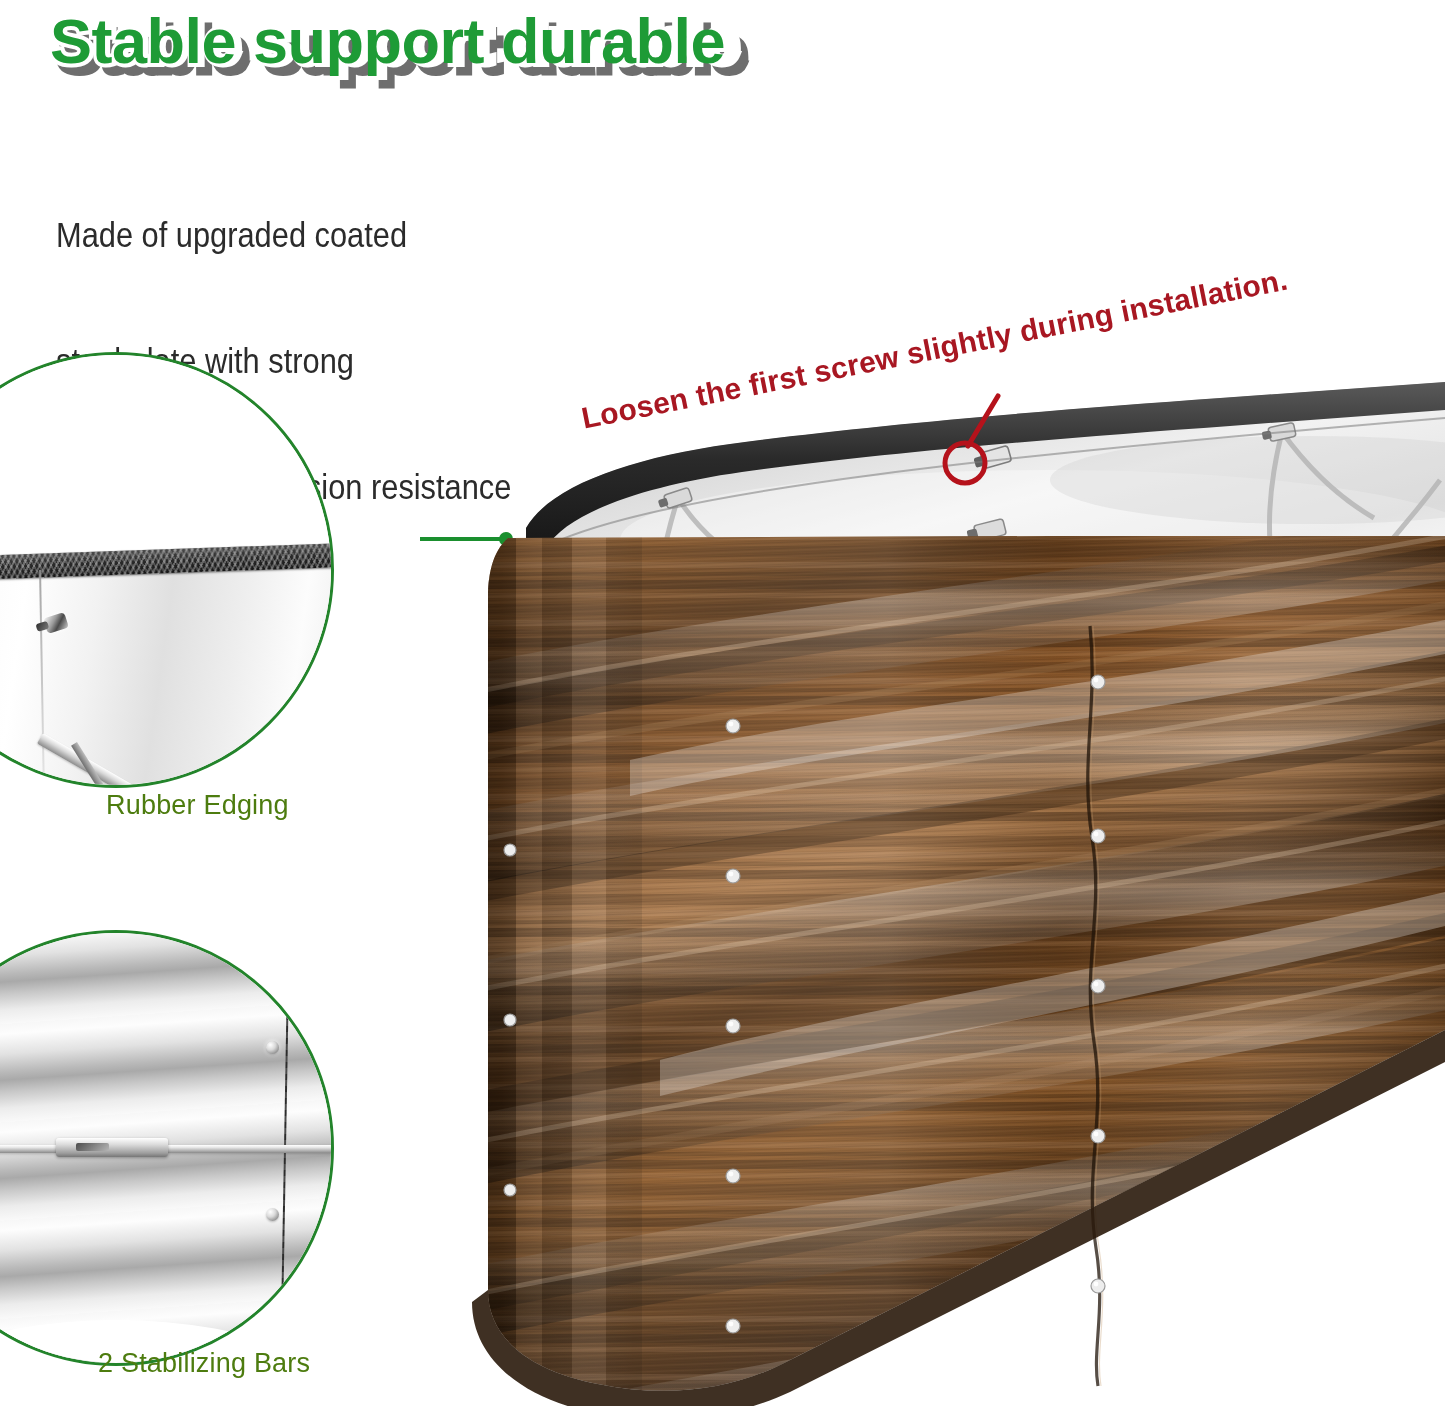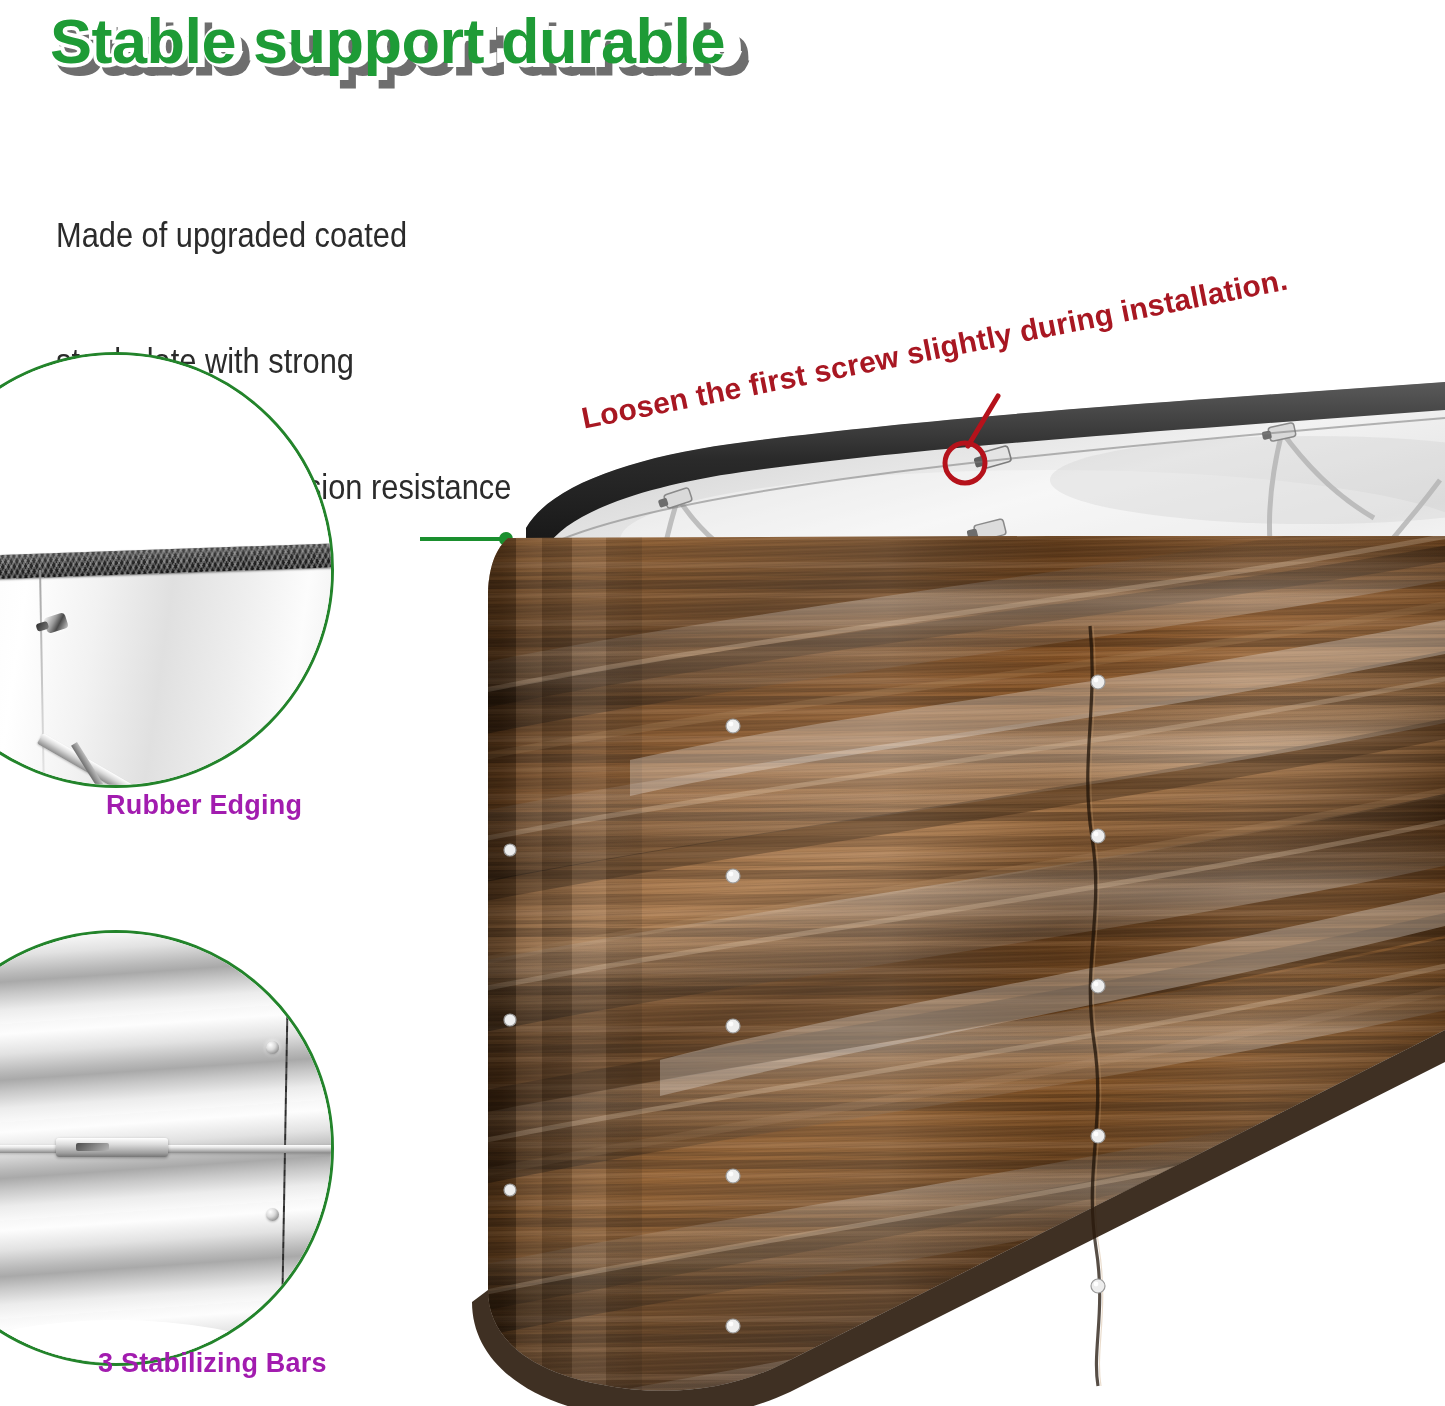--- a/index.html
+++ b/index.html
@@ -70,9 +70,9 @@
   .callout-label {
     position:absolute;
     font-family:"Liberation Sans", sans-serif;
-    font-weight:bold;
+    font-weight:normal;
     font-size:27px;
-    color:#a21caf;
+    color:#4d7c0f;
     letter-spacing:0.2px;
     white-space:nowrap;
   }

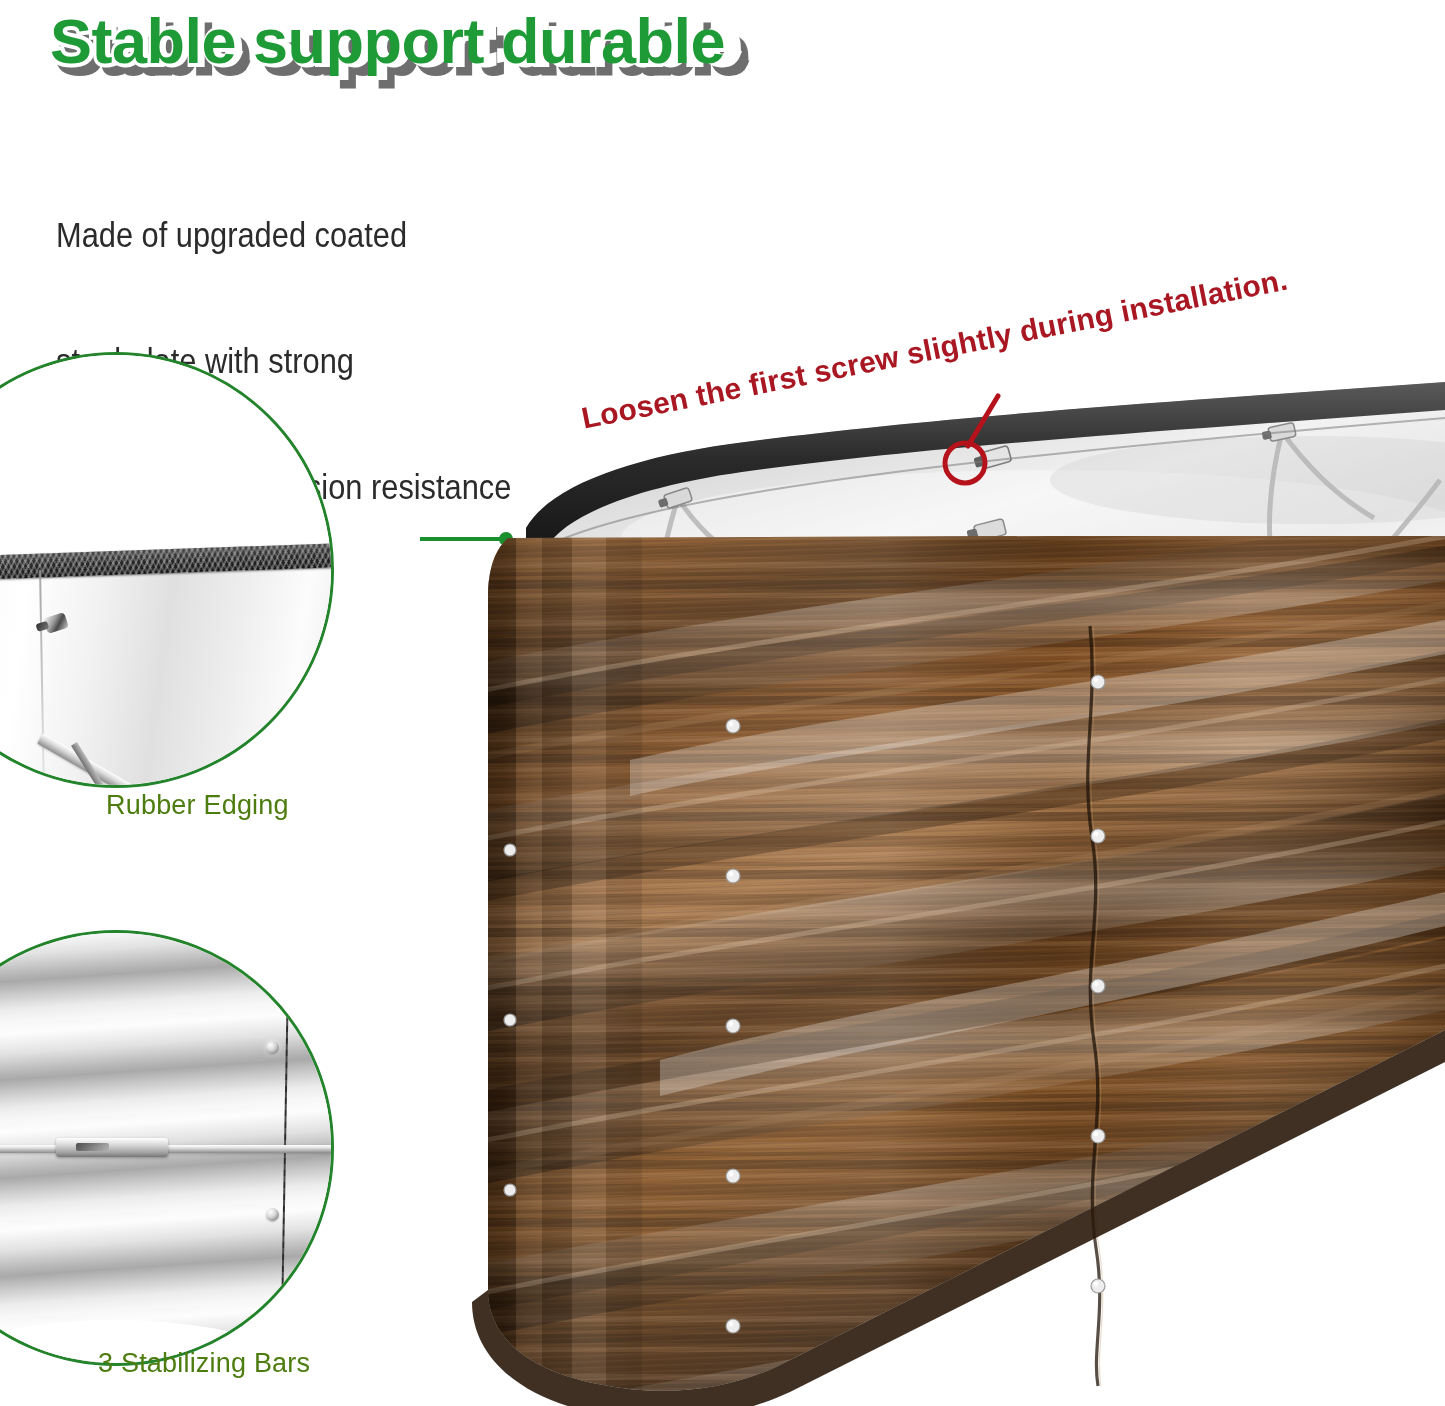--- a/index.html
+++ b/index.html
@@ -249,7 +249,7 @@
     </div>
   </div>
 </div>
-<div id="bars-label" class="callout-label">3 Stabilizing Bars</div>
+<div id="bars-label" class="callout-label">2 Stabilizing Bars</div>
 
 <div id="leader-line">
   <svg width="110" height="70" viewBox="0 0 110 70">

